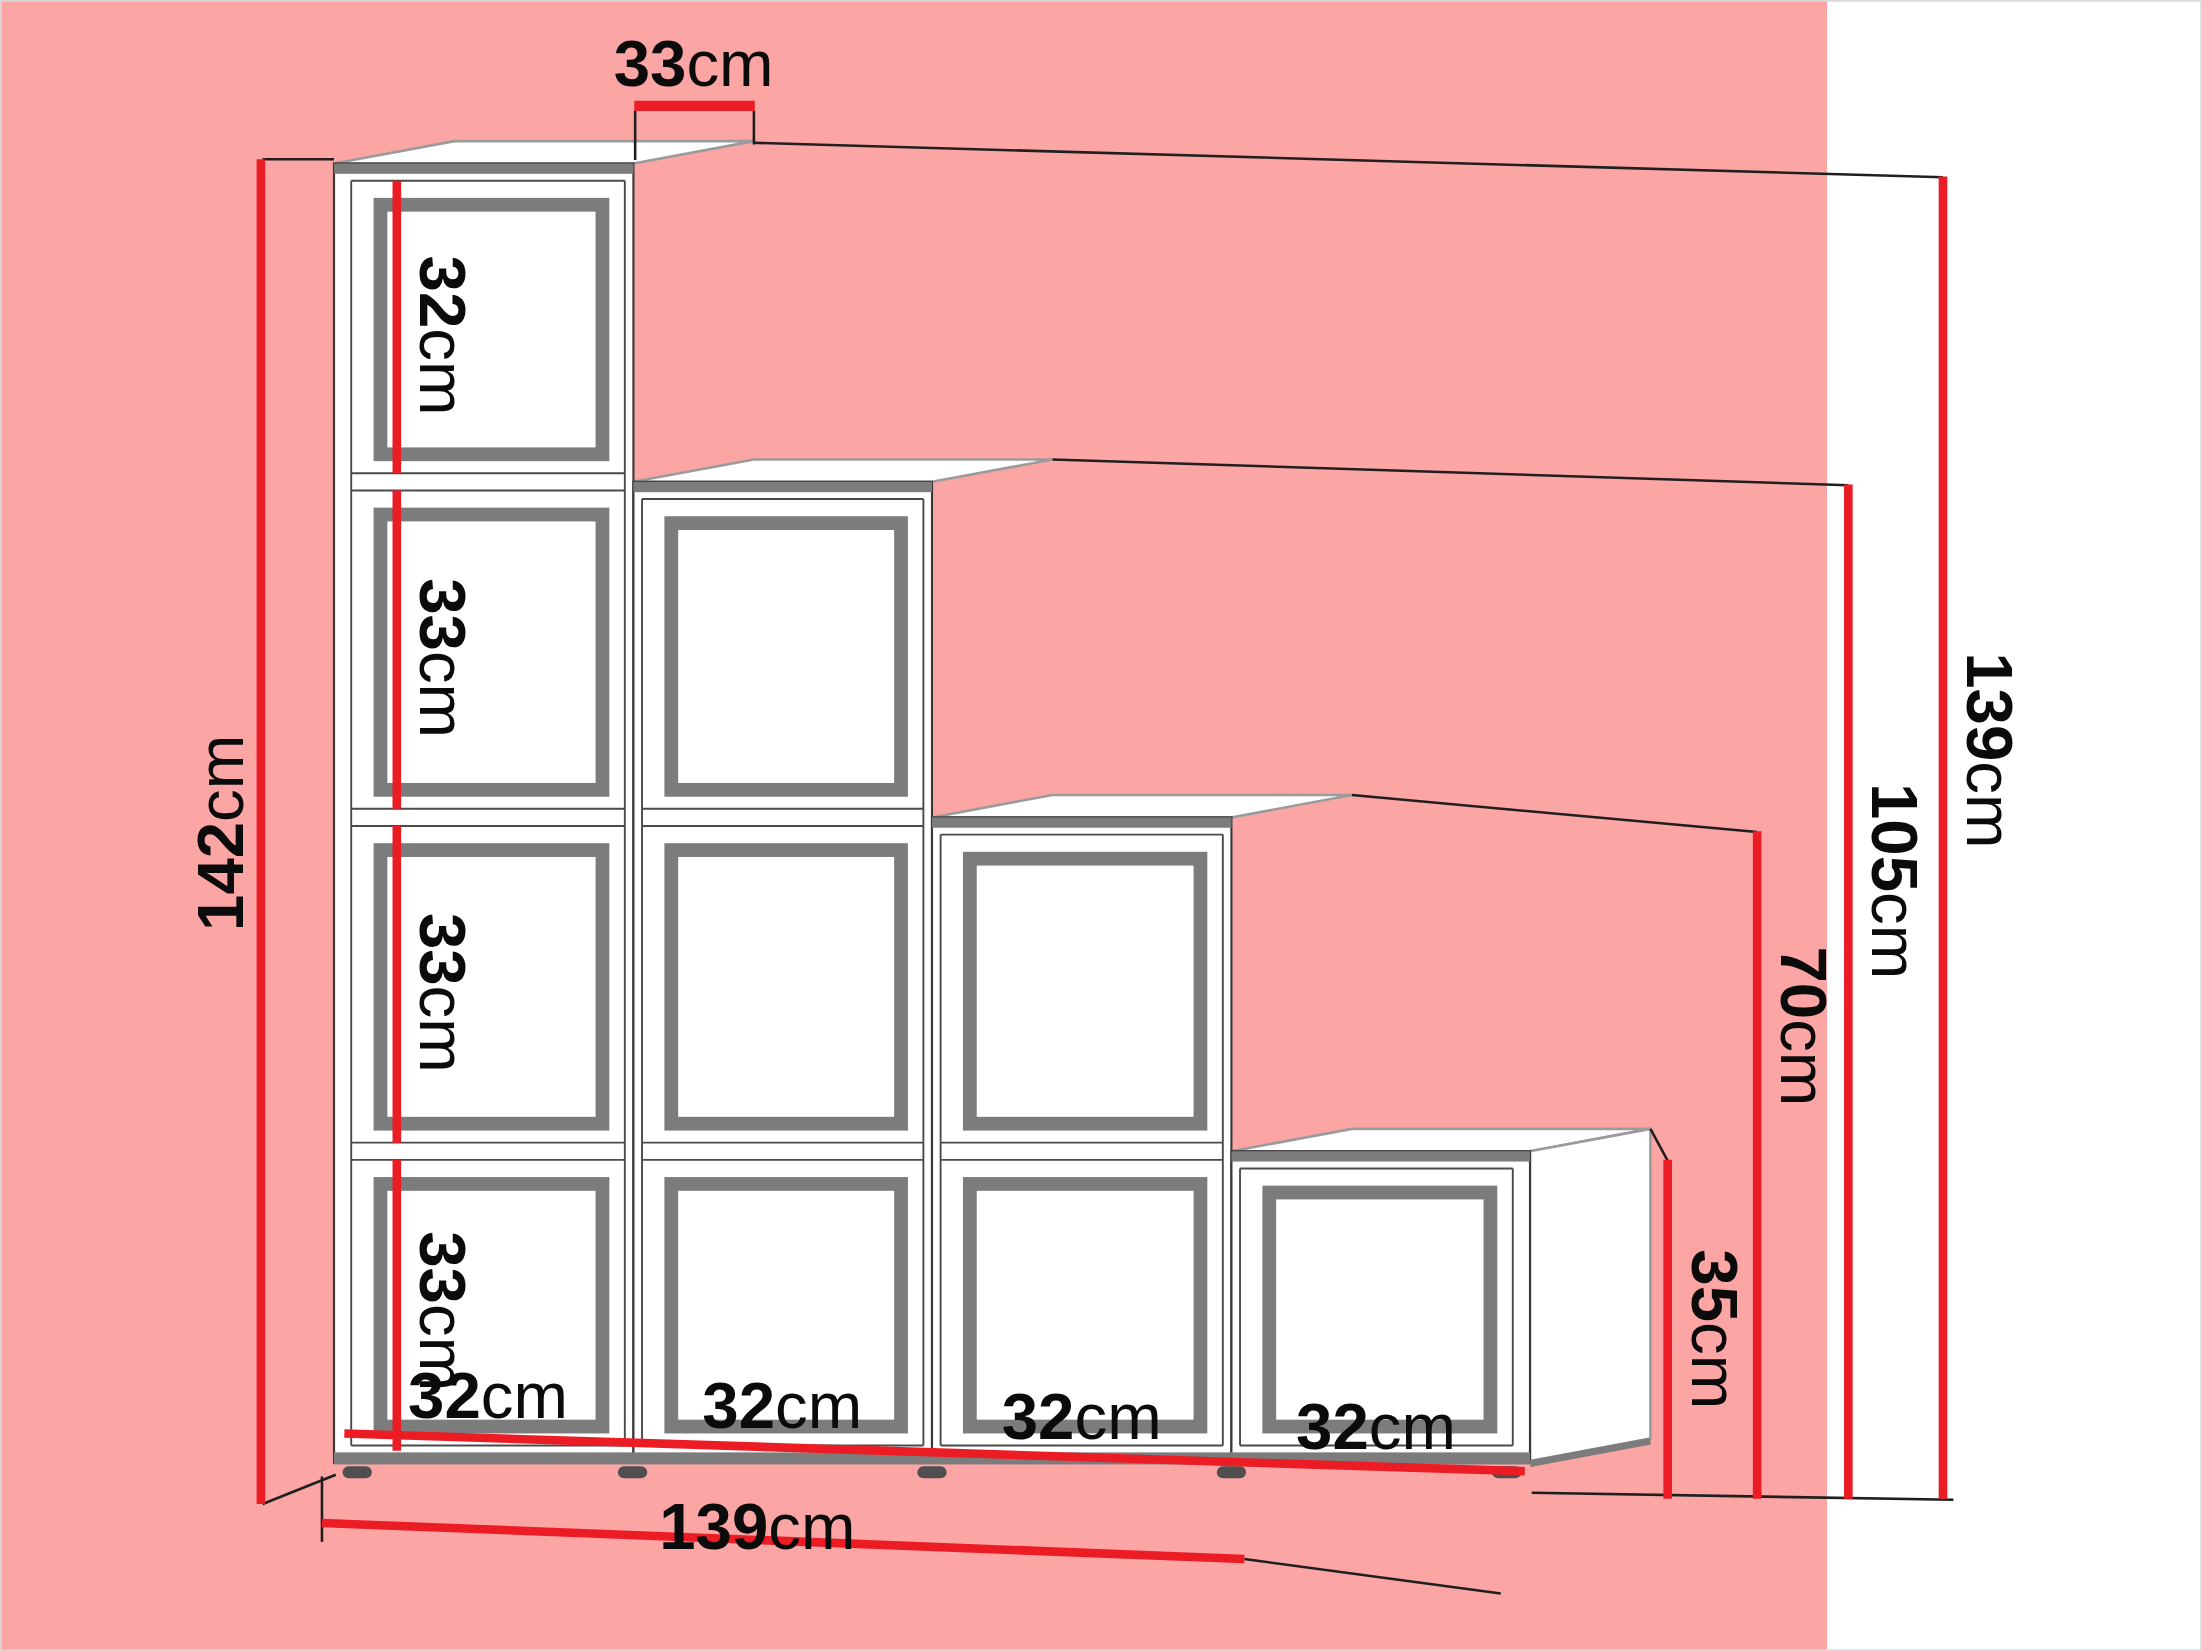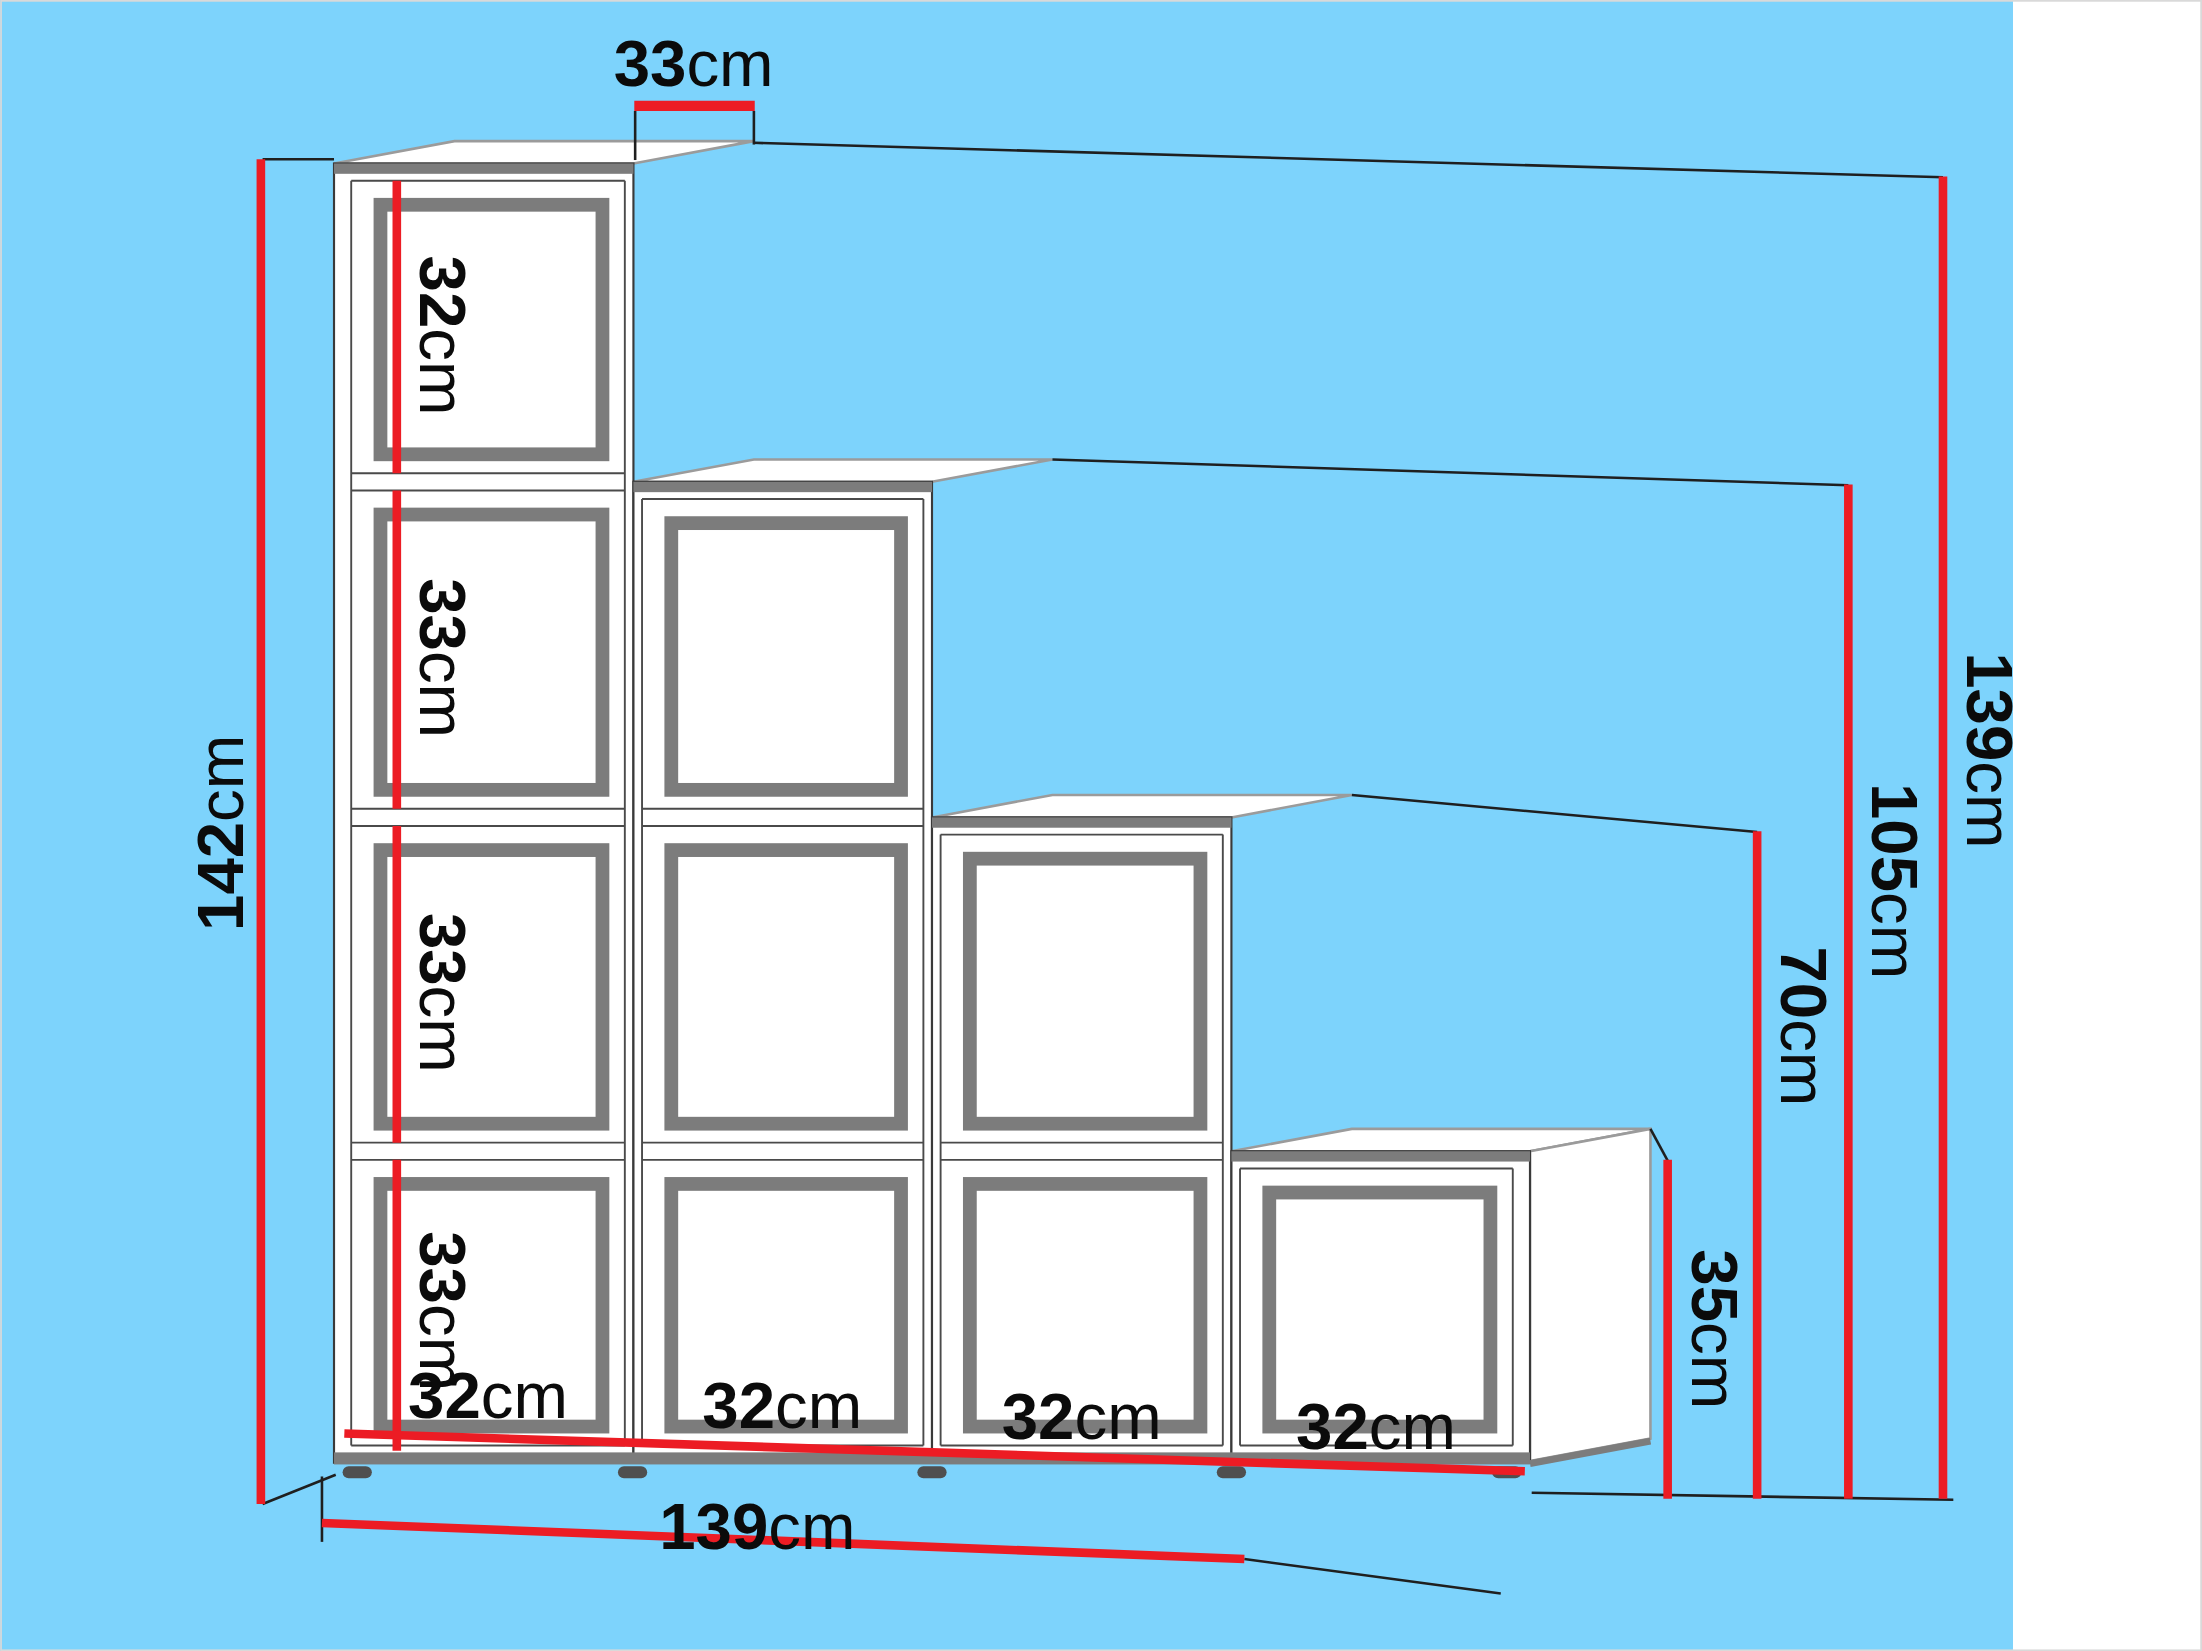--- a/index.html
+++ b/index.html
@@ -5,8 +5,8 @@
   html,body{margin:0;padding:0;background:#ffffff;}
   .stage{
     position:relative;
-    width:2013px;height:1652px;
-    background:#7dd3fc;
+    width:1827px;height:1652px;
+    background:#fca5a5;
     font-family:"Liberation Sans", sans-serif;
   }
   svg{display:block;}

